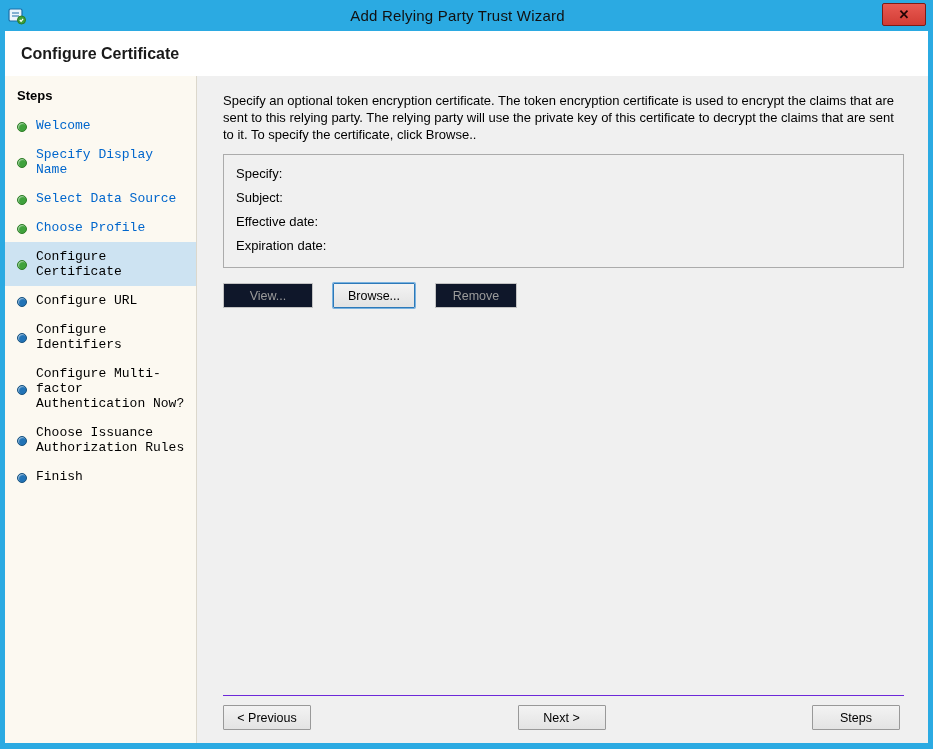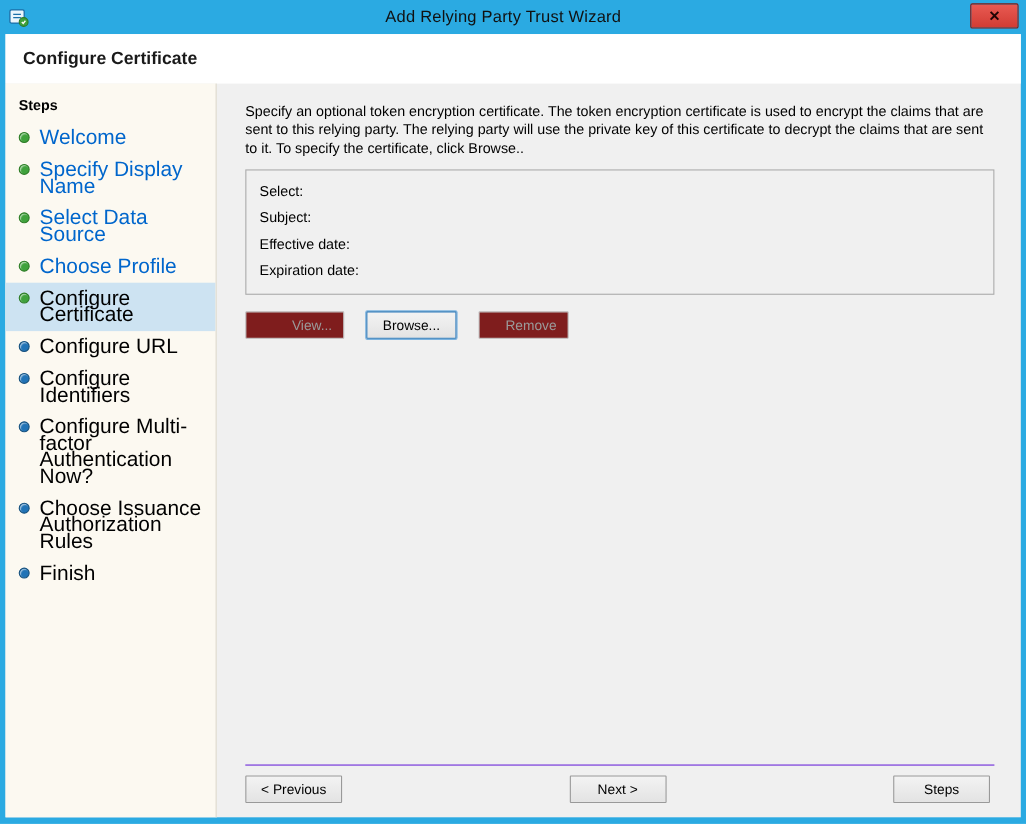--- a/index.html
+++ b/index.html
@@ -63,9 +63,9 @@
     margin:0 0 8px 12px;
   }
   .step-item{
-    display:flex;align-items:flex-start;
+    display:flex;align-items:center;
     padding:7px 8px 7px 12px;gap:9px;
-    font-size:19px;line-height:15px;
+    font-size:13px;line-height:15px;font-family:Liberation Mono, monospace;
   }
   .bullet{
     width:10px;height:10px;border-radius:50%;

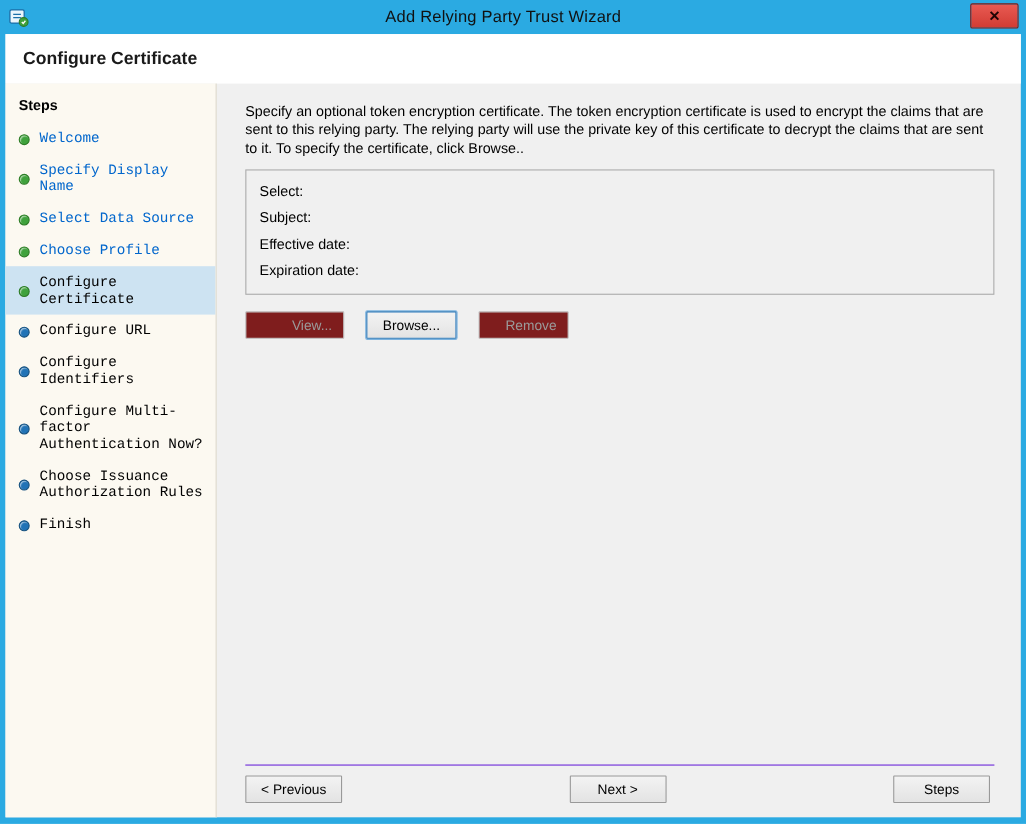--- a/index.html
+++ b/index.html
@@ -204,7 +204,7 @@
 
         <div class="cert-box">
             <div class="cert-field">
-    <span class="cert-label">Select:</span>
+    <span class="cert-label">Specify:</span>
     <span class="cert-value"></span>
   </div>
             <div class="cert-field">

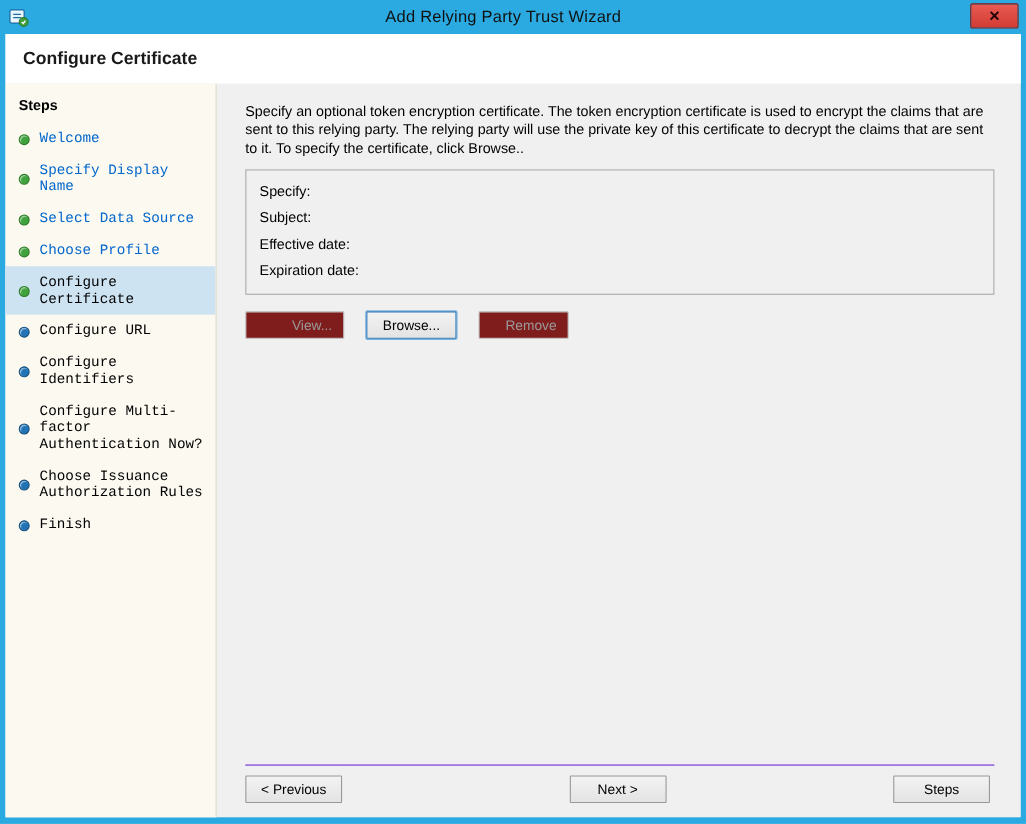--- a/index.html
+++ b/index.html
@@ -112,7 +112,7 @@
     padding:0 10px;cursor:pointer;
   }
   .btn:disabled,.btn.disabled{
-    color:#9B9B9B;background:#7f1d1d;border-color:#C3C3C3;cursor:default;text-align:right;
+    color:#9B9B9B;background:#0f172a;border-color:#C3C3C3;cursor:default;
   }
   .btn.view{min-width:90px;}
   .btn.focused{

